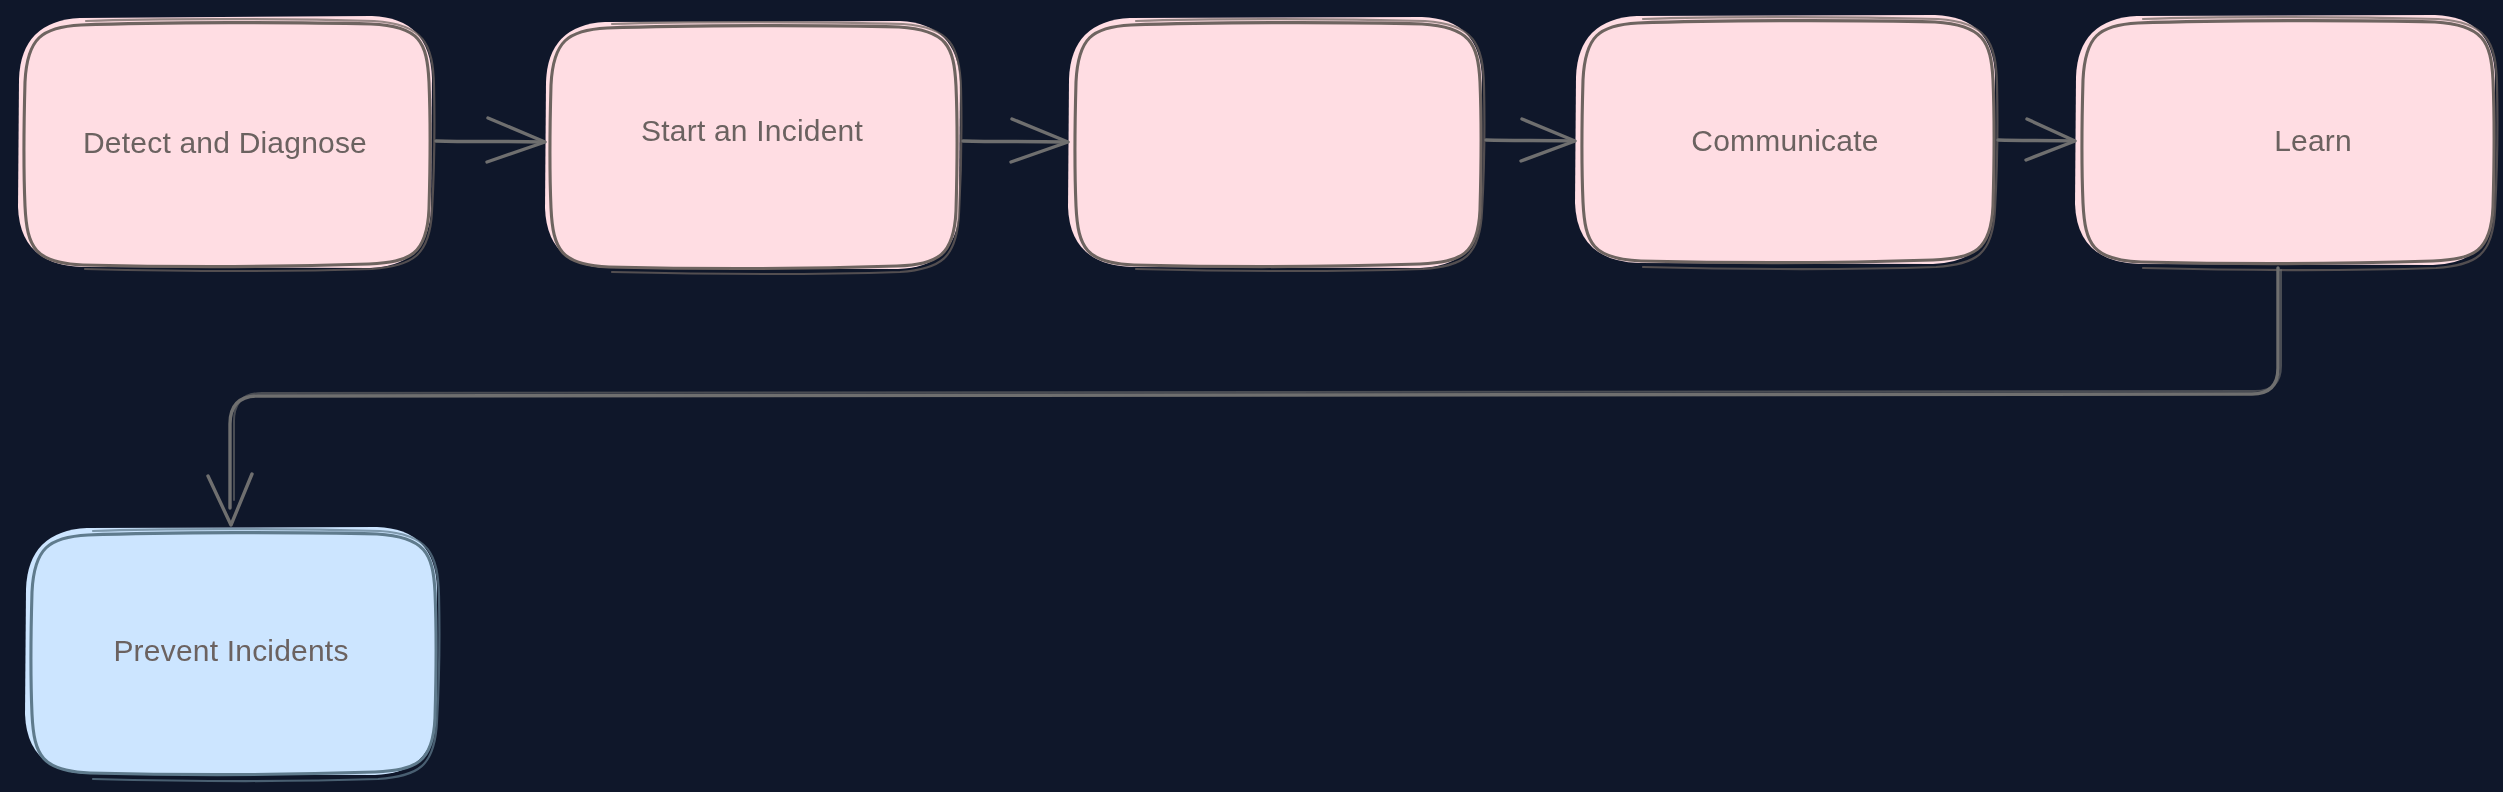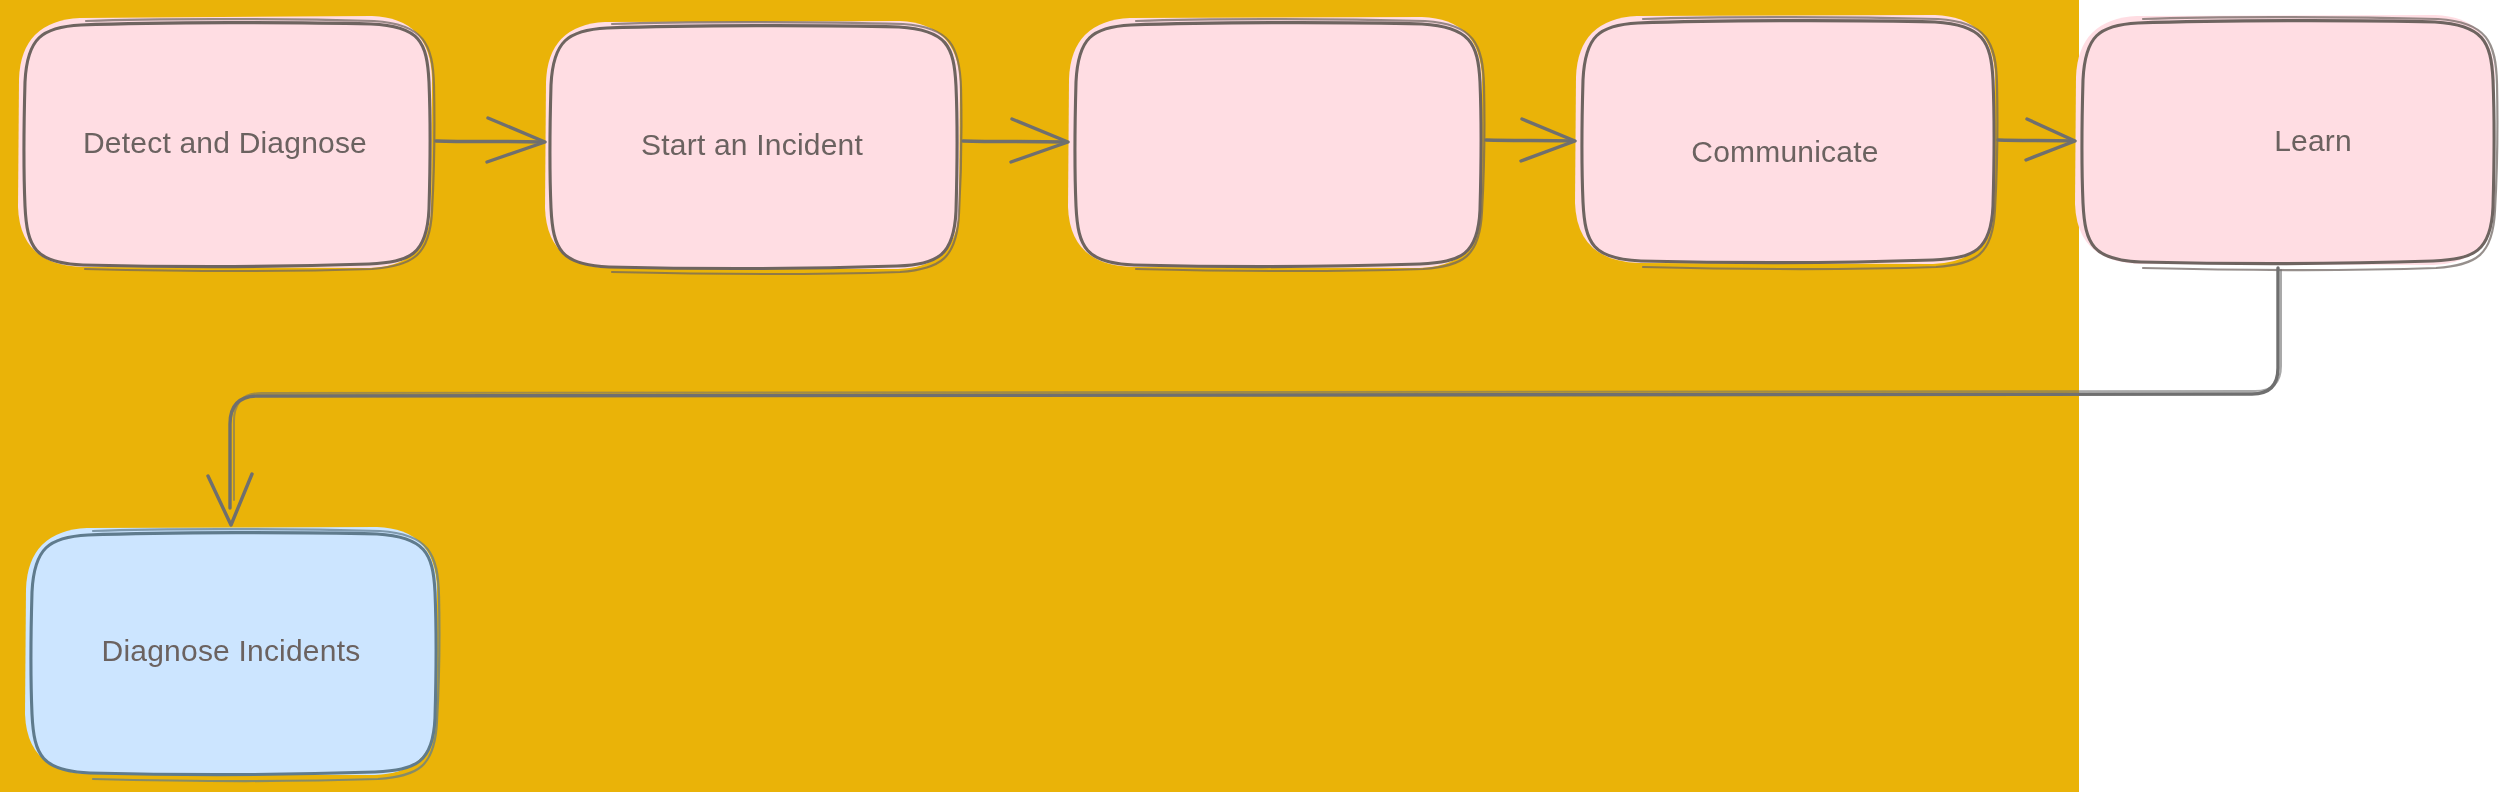--- a/index.html
+++ b/index.html
@@ -16,9 +16,9 @@
   }
   #diagram-root {
     position: relative;
-    width: 2079px;
+    width: 2503px;
     height: 792px;
-    background: #eab308;
+    background: #0f172a;
   }
   #flow-svg {
     position: absolute;

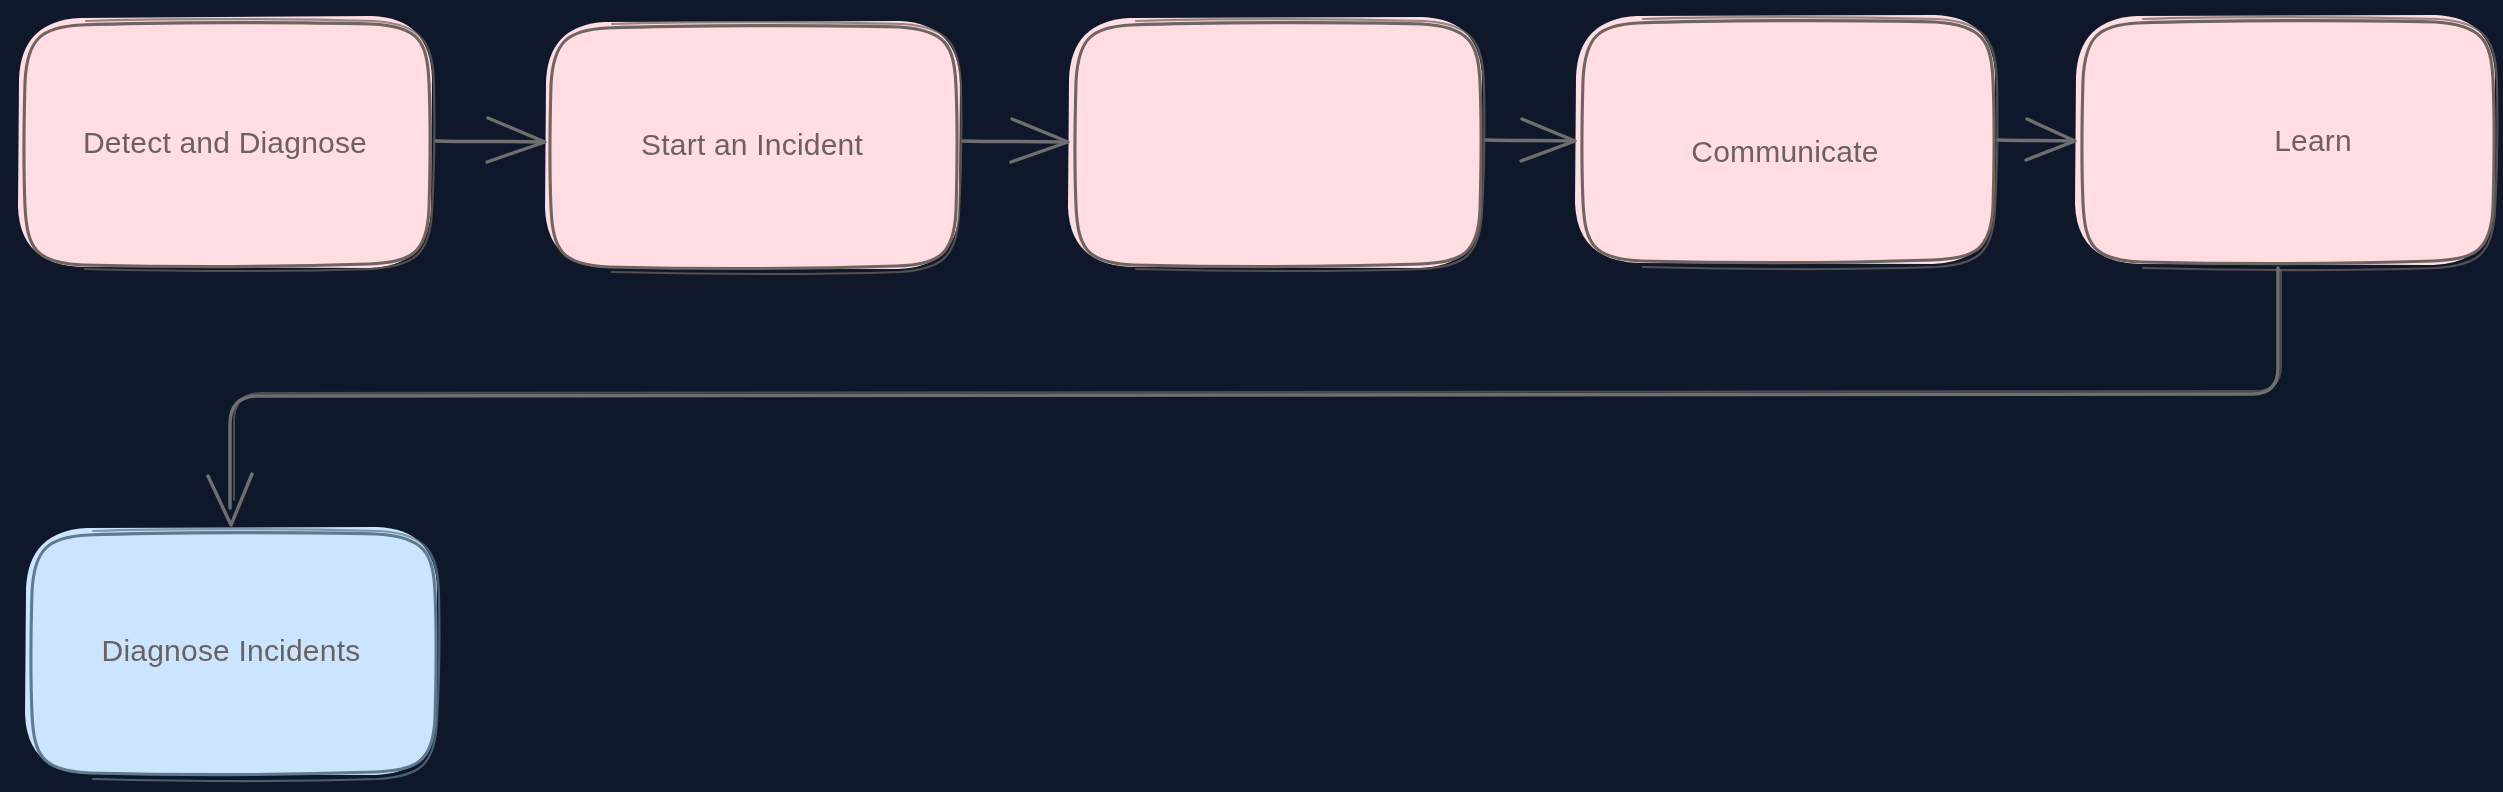--- a/index.html
+++ b/index.html
@@ -130,7 +130,7 @@
   </svg>
 
   <div class="node-label" style="left:225px; top:143px;">Detect and Diagnose</div>
-  <div class="node-label" style="left:752px; top:145px;">Start an Incident</div>
+  <div class="node-label" style="left:752px; top:131px;">Start an Incident</div>
   <div class="node-label" style="left:1785px; top:152px;text-align:center;">Communicate</div>
   <div class="node-label" style="left:2285px; top:141px;margin-left:28px;">Learn</div>
   <div class="node-label" style="left:231px; top:651px;">Diagnose Incidents</div>

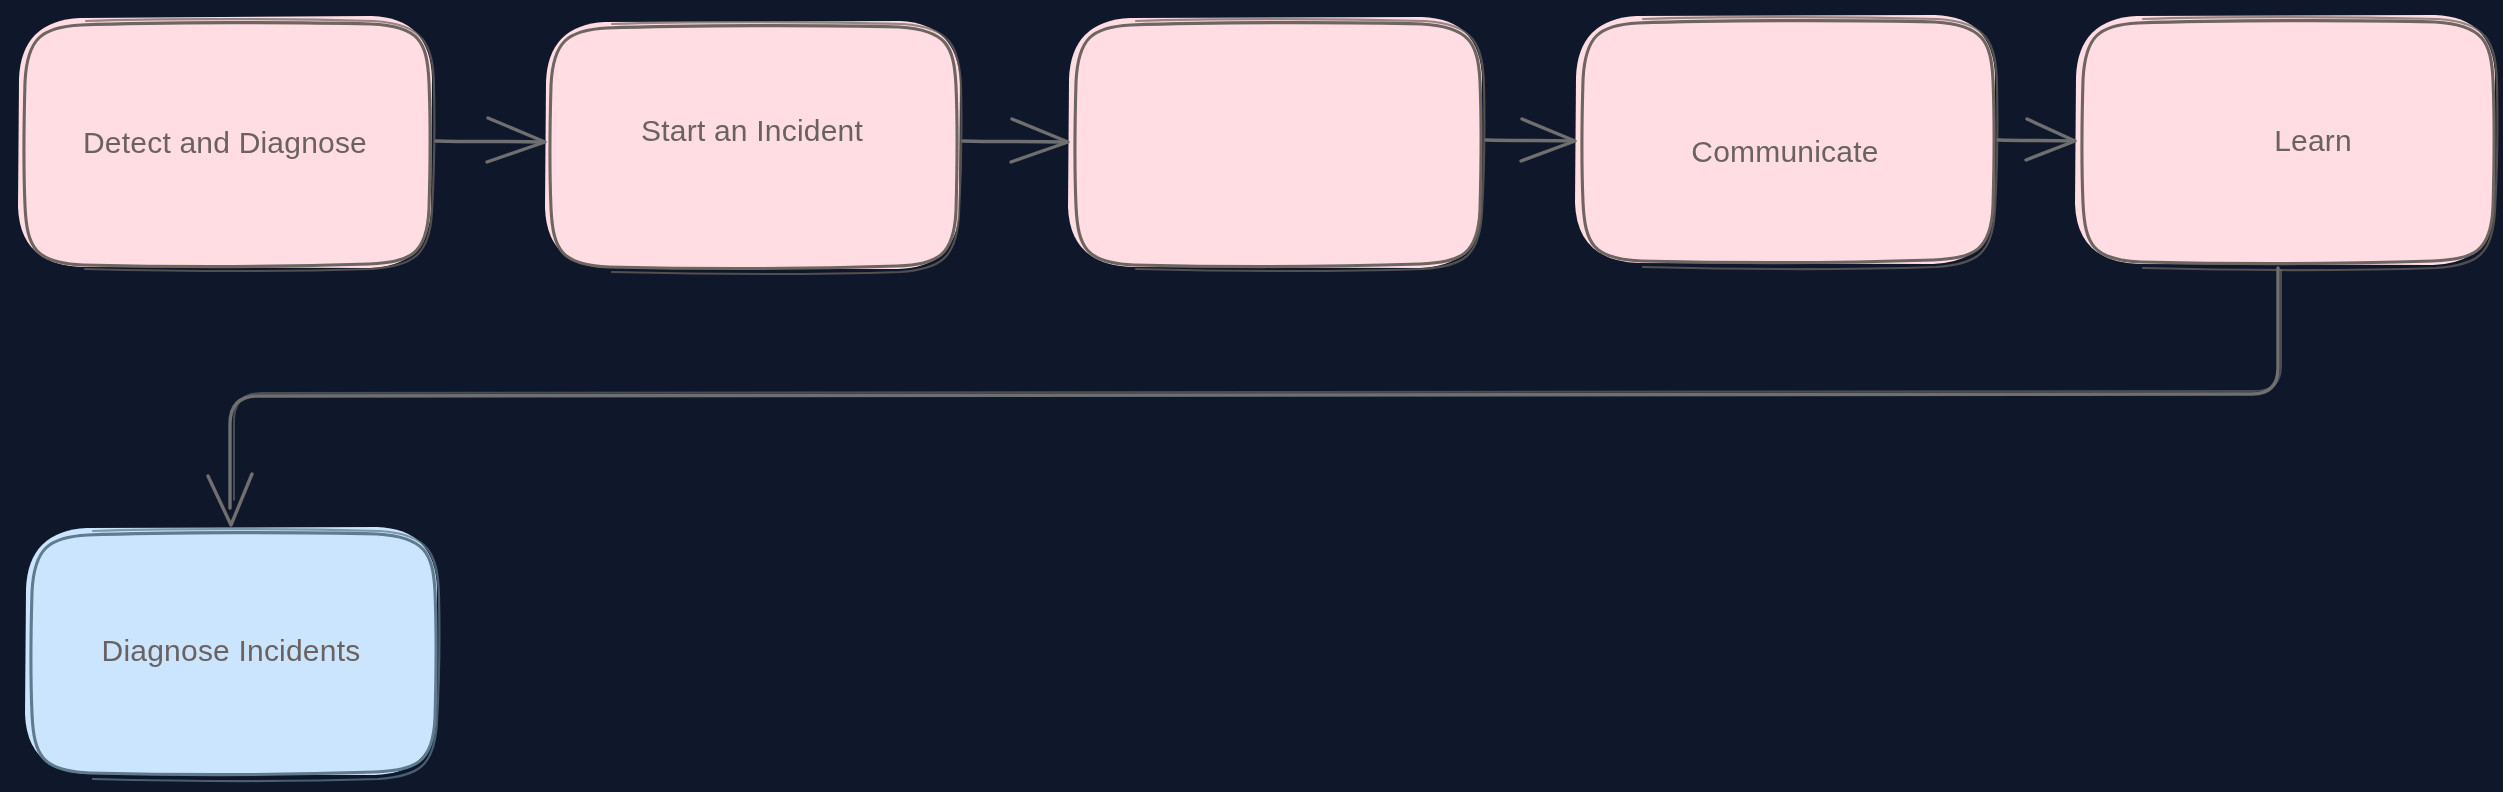--- a/index.html
+++ b/index.html
@@ -131,7 +131,7 @@
 
   <div class="node-label" style="left:225px; top:143px;">Detect and Diagnose</div>
   <div class="node-label" style="left:752px; top:131px;">Start an Incident</div>
-  <div class="node-label" style="left:1785px; top:152px;text-align:center;">Communicate</div>
+  <div class="node-label" style="left:1785px; top:141px;text-align:center;">Communicate</div>
   <div class="node-label" style="left:2285px; top:141px;margin-left:28px;">Learn</div>
   <div class="node-label" style="left:231px; top:651px;">Diagnose Incidents</div>
 

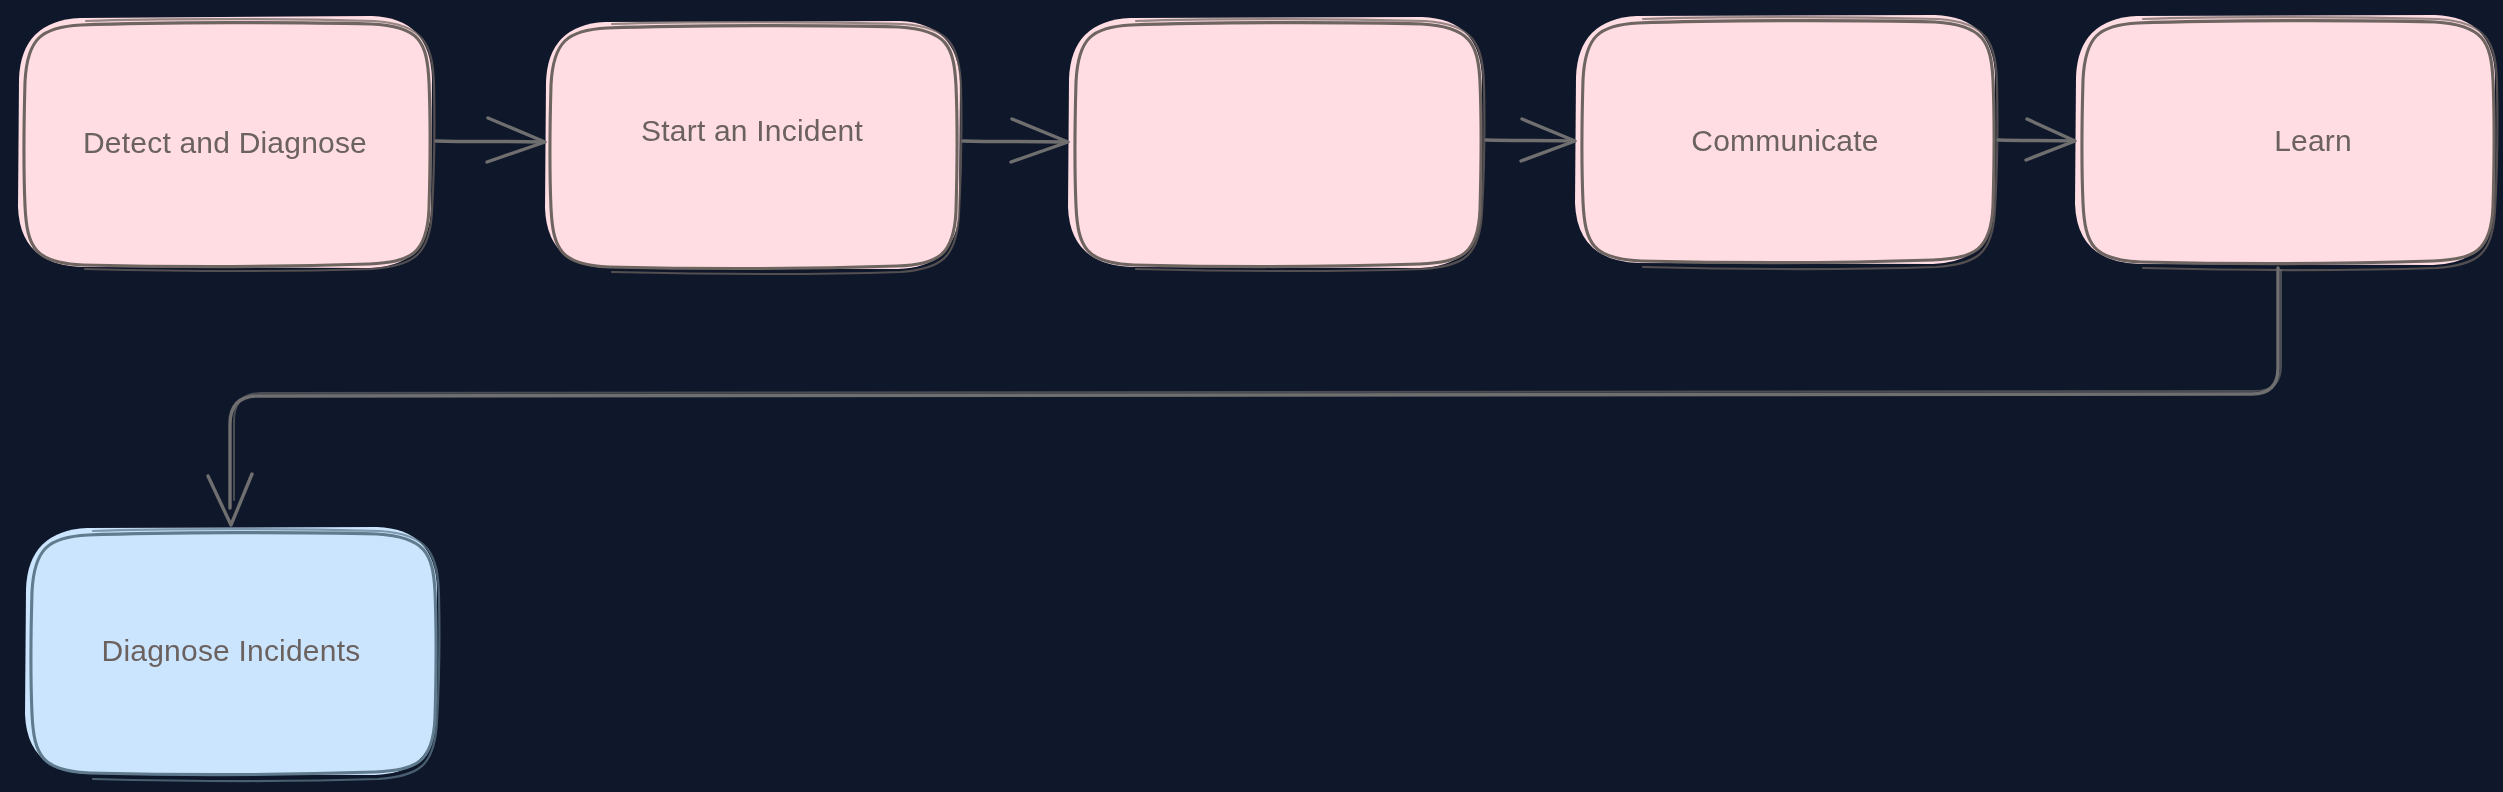--- a/index.html
+++ b/index.html
@@ -133,7 +133,7 @@
   <div class="node-label" style="left:752px; top:131px;">Start an Incident</div>
   <div class="node-label" style="left:1785px; top:141px;text-align:center;">Communicate</div>
   <div class="node-label" style="left:2285px; top:141px;margin-left:28px;">Learn</div>
-  <div class="node-label" style="left:231px; top:651px;">Diagnose Incidents</div>
+  <div class="node-label" style="left:231px; top:651px;">Prevent Incidents</div>
 
 </div>
 

